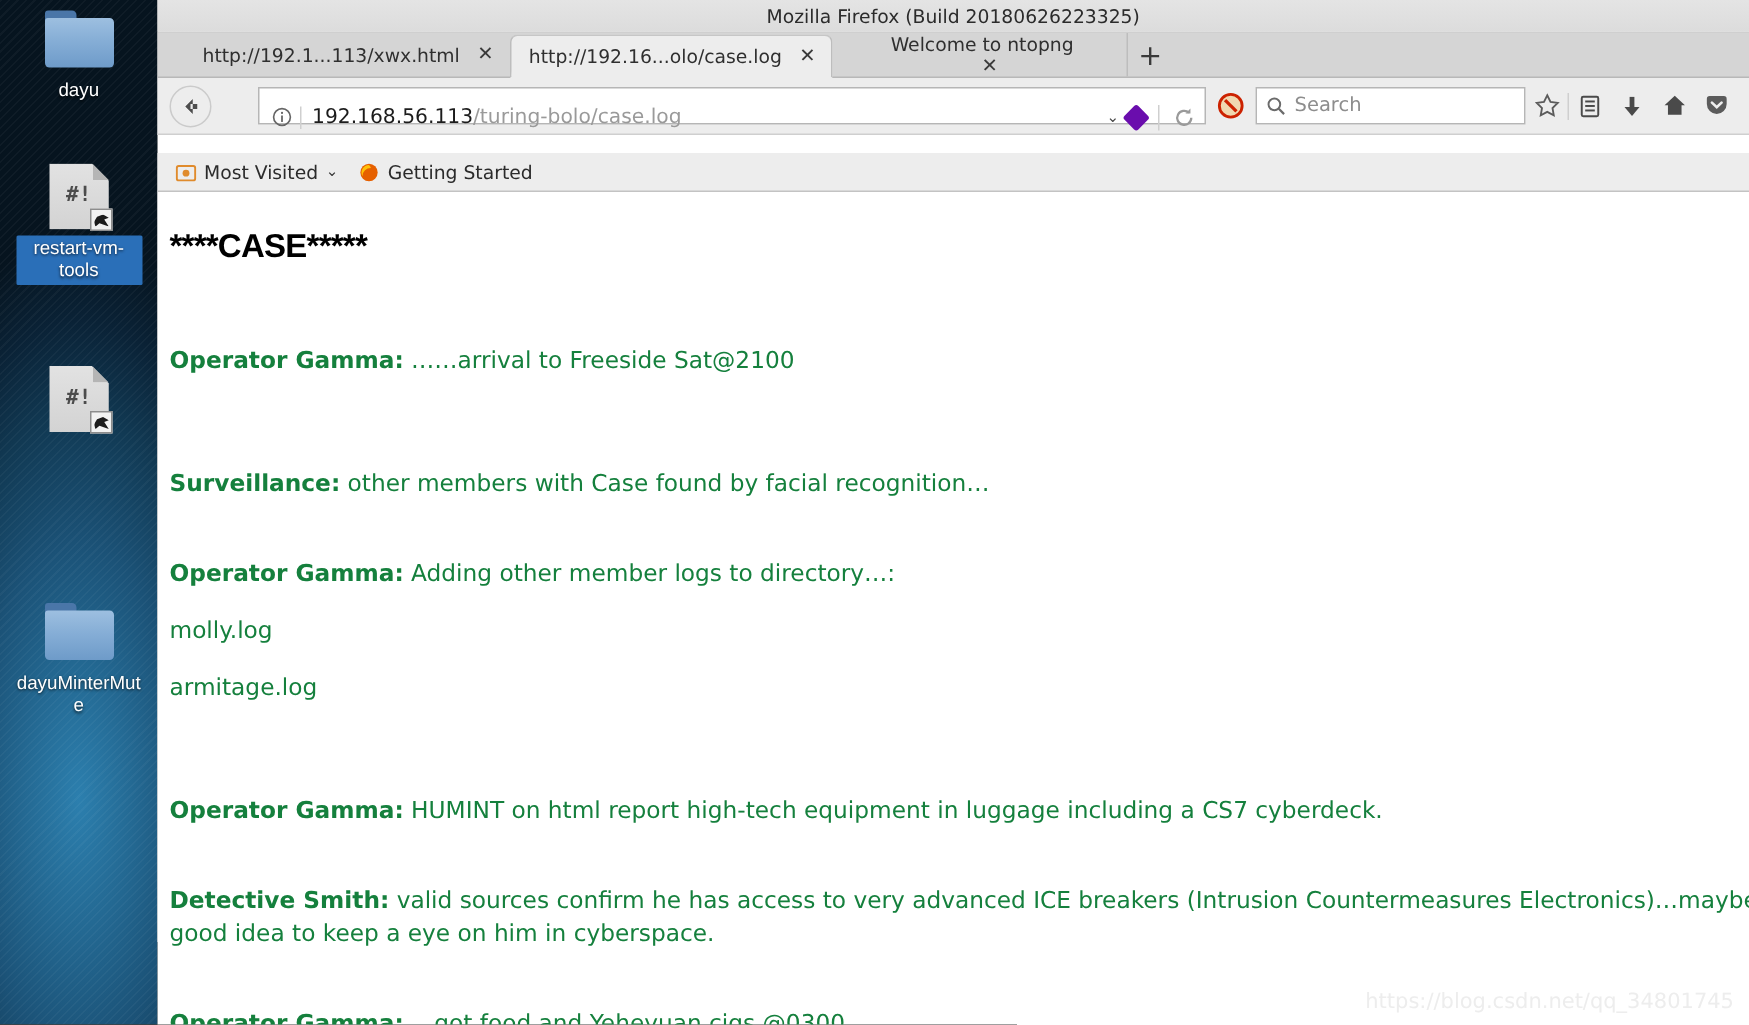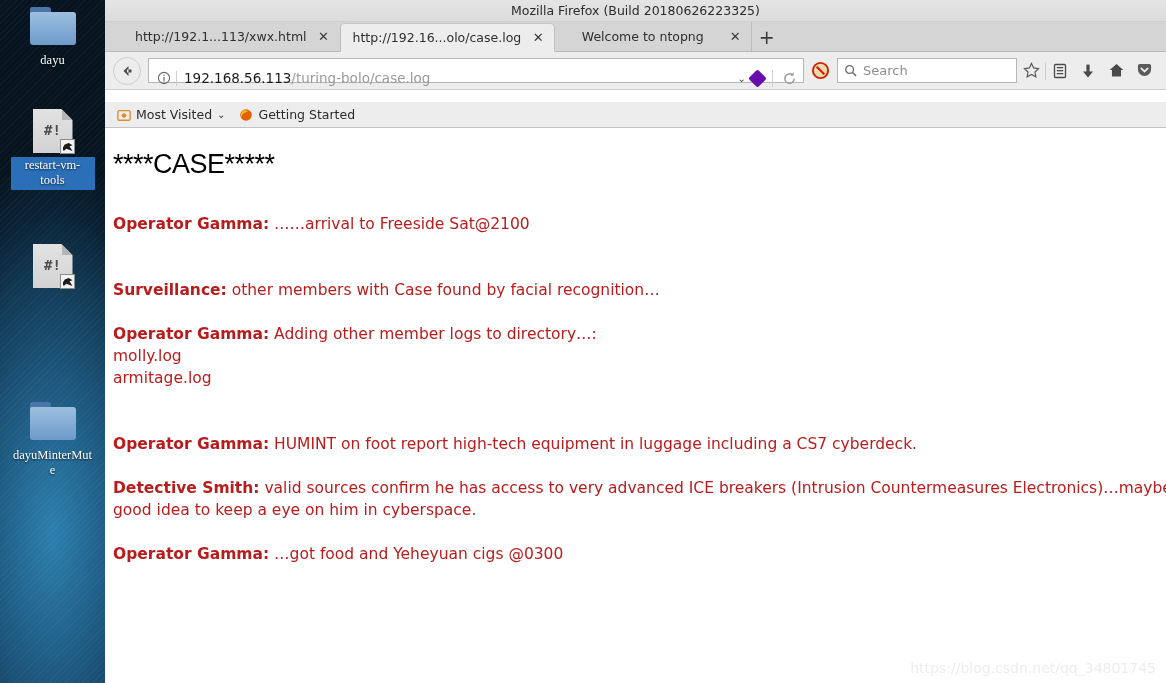--- a/index.html
+++ b/index.html
@@ -96,7 +96,6 @@
     padding:0 9px 0 12px; font-size:12.5px; color:#2f2f2f;
     position:relative; cursor:default; max-width:230px;
     border-left:1px solid #bdbdbd;
-    text-align:center;
   }
   .tab:first-child { border-left:none; }
   .tab .tlabel {

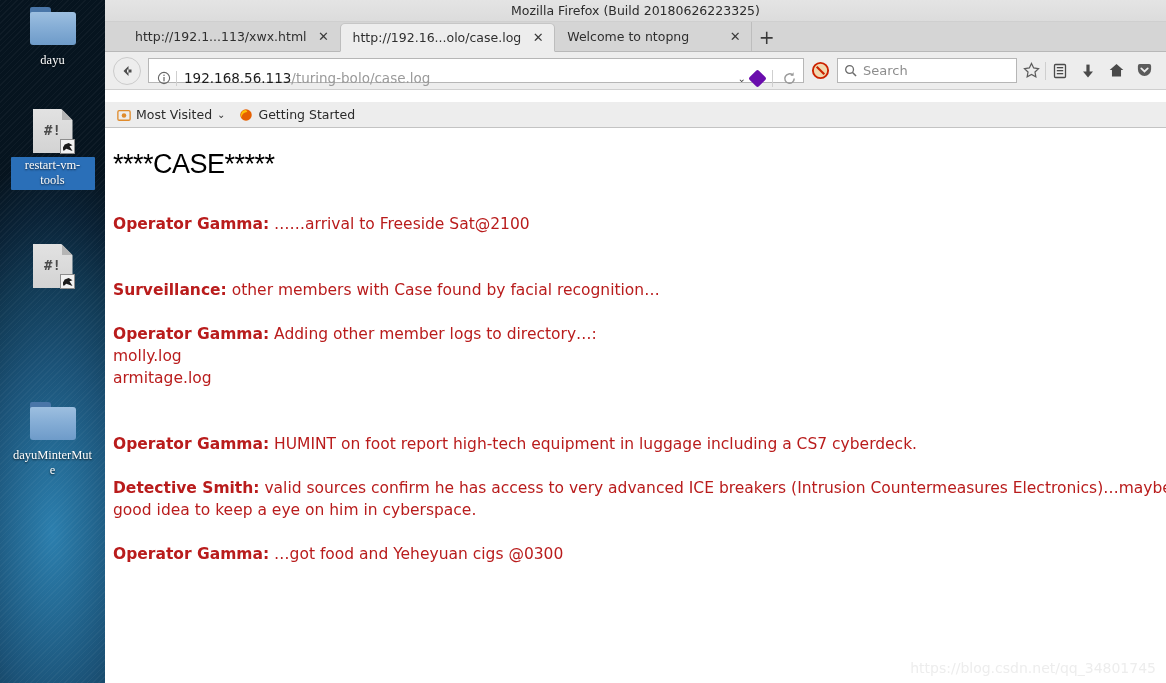--- a/index.html
+++ b/index.html
@@ -112,7 +112,7 @@
     border-top:1px solid #c6c6c6; border-bottom:1px solid #ededed;
     margin-bottom:-1px; z-index:2;
   }
-  .tab.active + .tab { border-left:none; }
+  .tab.active + .tab { border-left:none;flex-direction:column; }
   .newtab {
     width:30px; height:29px; display:flex; align-items:center; justify-content:center;
     font-size:19px; color:#3a3a3a; border-left:1px solid #bdbdbd;

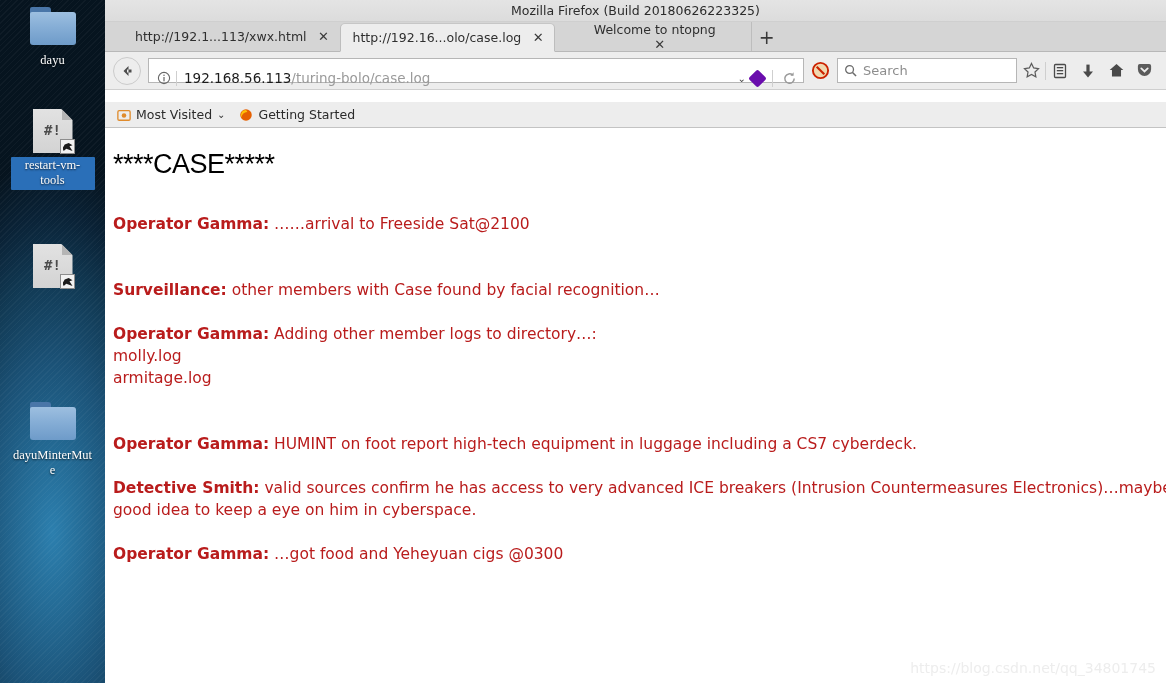--- a/index.html
+++ b/index.html
@@ -29,7 +29,7 @@
     margin-top:5px; font-size:12.5px; color:#ffffff; line-height:15px;
     text-align:center; max-width:84px; word-break:break-word;
     text-shadow:0 1px 2px rgba(0,0,0,.75);
-    font-family:Liberation Serif, serif;
+    font-family:Liberation Sans, sans-serif;
   }
   .dicon.selected .lbl {
     background:#2a6fb8; padding:1px 5px 2px; border-radius:1px;

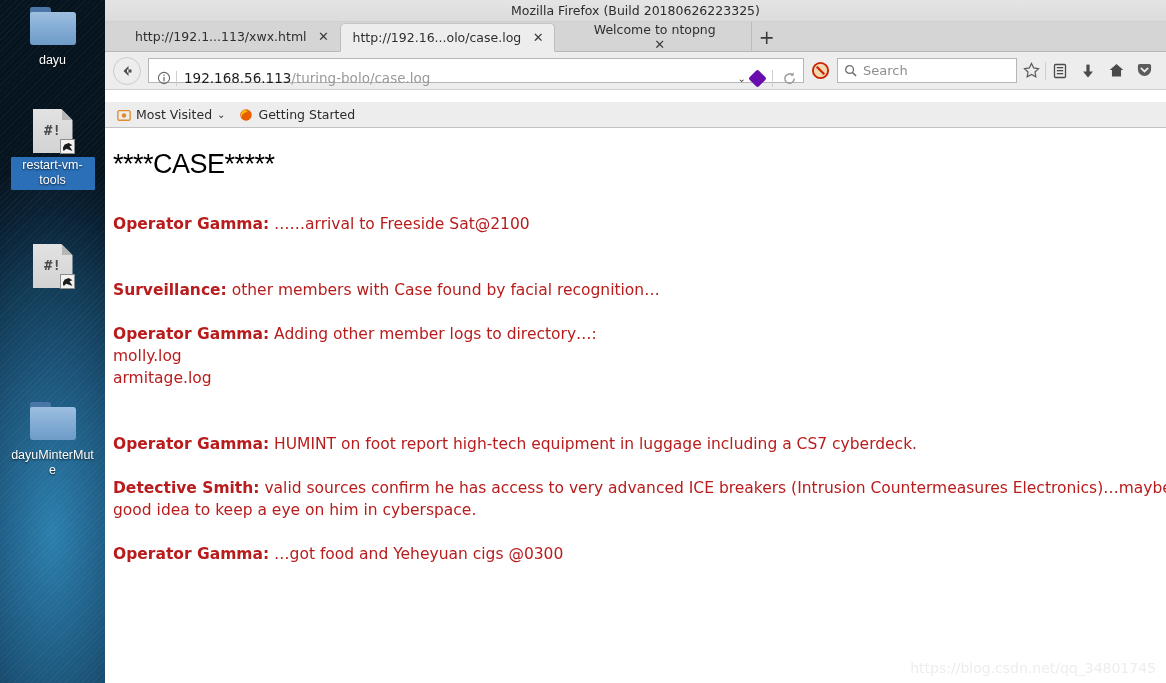--- a/index.html
+++ b/index.html
@@ -131,7 +131,7 @@
   }
   .urlbox {
     flex:1; height:25px; background:#fff; border:1px solid #b6b6b6;
-    display:flex; align-items:center; padding:15px 2px 0 7px; min-width:0;
+    display:flex; align-items:center; padding:15px 2px 0 7px; min-width:0;margin-left:24px;
   }
   .idicon { width:15px; flex:none; display:flex; align-items:center; justify-content:center; }
   .urlsep { width:1px; height:15px; background:#cfcfcf; margin:0 7px 0 5px; flex:none; }

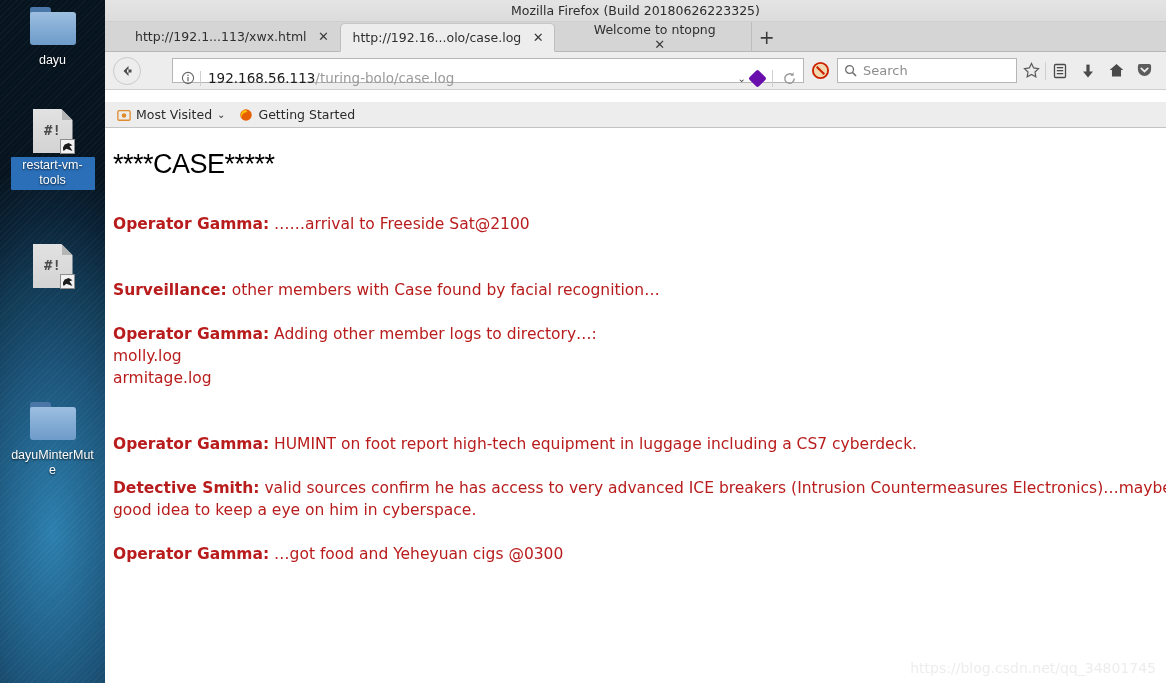--- a/index.html
+++ b/index.html
@@ -171,7 +171,7 @@
     padding:15px 0 0 8px;
   }
   .content h1 {
-    font-size:27px; font-weight:normal; color:#000; letter-spacing:-0.5px;
+    font-size:22px; font-weight:bold; color:#000; letter-spacing:-0.5px;
     font-family:"Liberation Sans", sans-serif; line-height:42px;
     white-space:nowrap;
   }

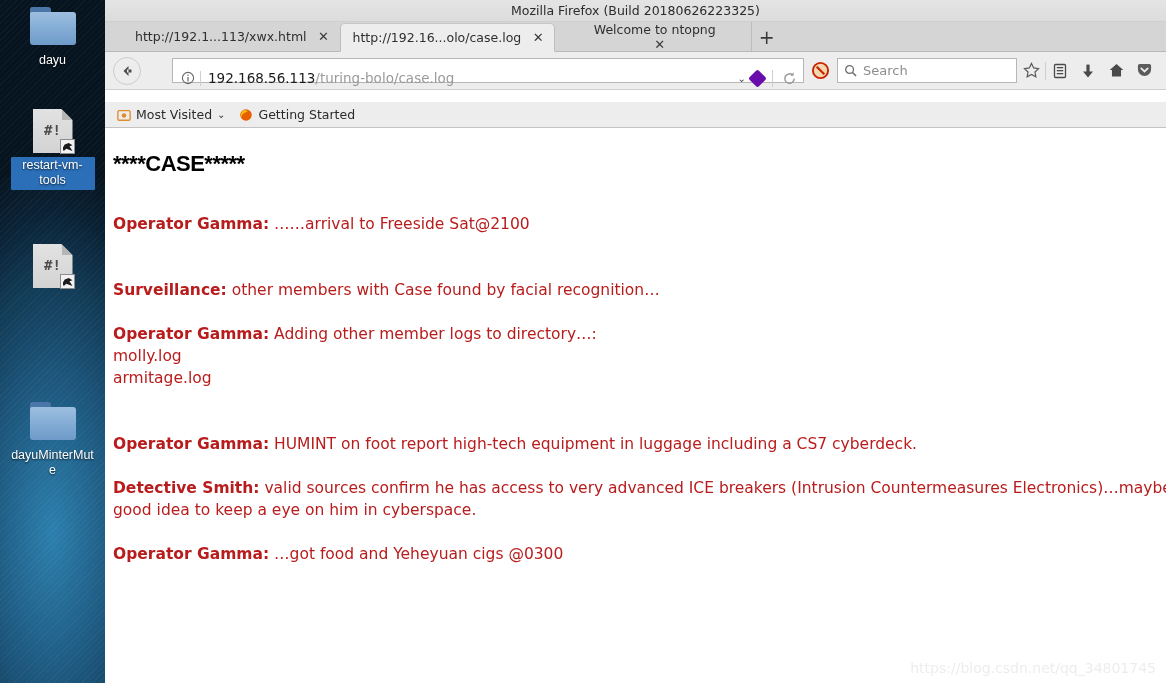--- a/index.html
+++ b/index.html
@@ -176,8 +176,8 @@
     white-space:nowrap;
   }
   .p {
-    font-size:15.5px; color:#b91c1c; line-height:22px;
-    font-family:"DejaVu Sans", sans-serif; white-space:nowrap;
+    font-size:15.5px; color:#15803d; line-height:22px;
+    font-family:"DejaVu Sans", sans-serif; white-space:nowrap;margin-top:16px;
   }
   .p b { font-weight:bold; }
   .p.wrapline { white-space:normal; width:1100px; }

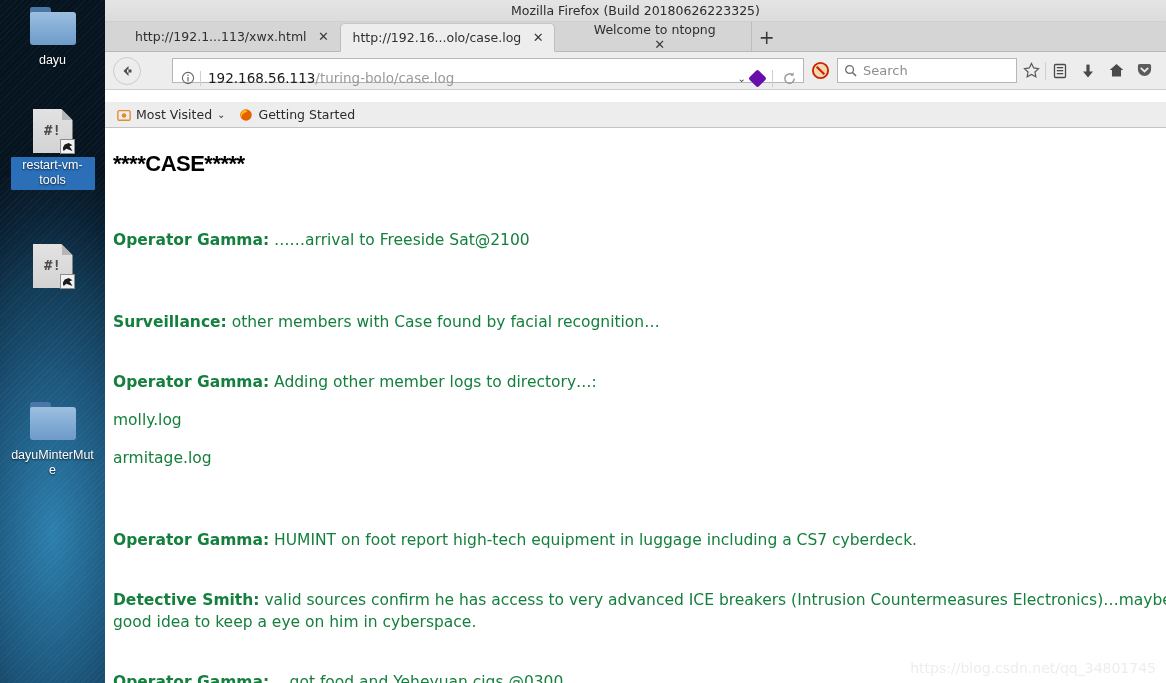--- a/index.html
+++ b/index.html
@@ -383,7 +383,7 @@
       <div class="spacer-lg" style="height:44px"></div>
 
       <div class="p">
-        <b>Operator Gamma:</b><span> HUMINT on foot report high-tech equipment in luggage including a CS7 cyberdeck.</span>
+        <b>Operator Gamma:</b><span> HUMINT on html report high-tech equipment in luggage including a CS7 cyberdeck.</span>
       </div>
       <div class="spacer-md"></div>
       <div class="p wrapline">

